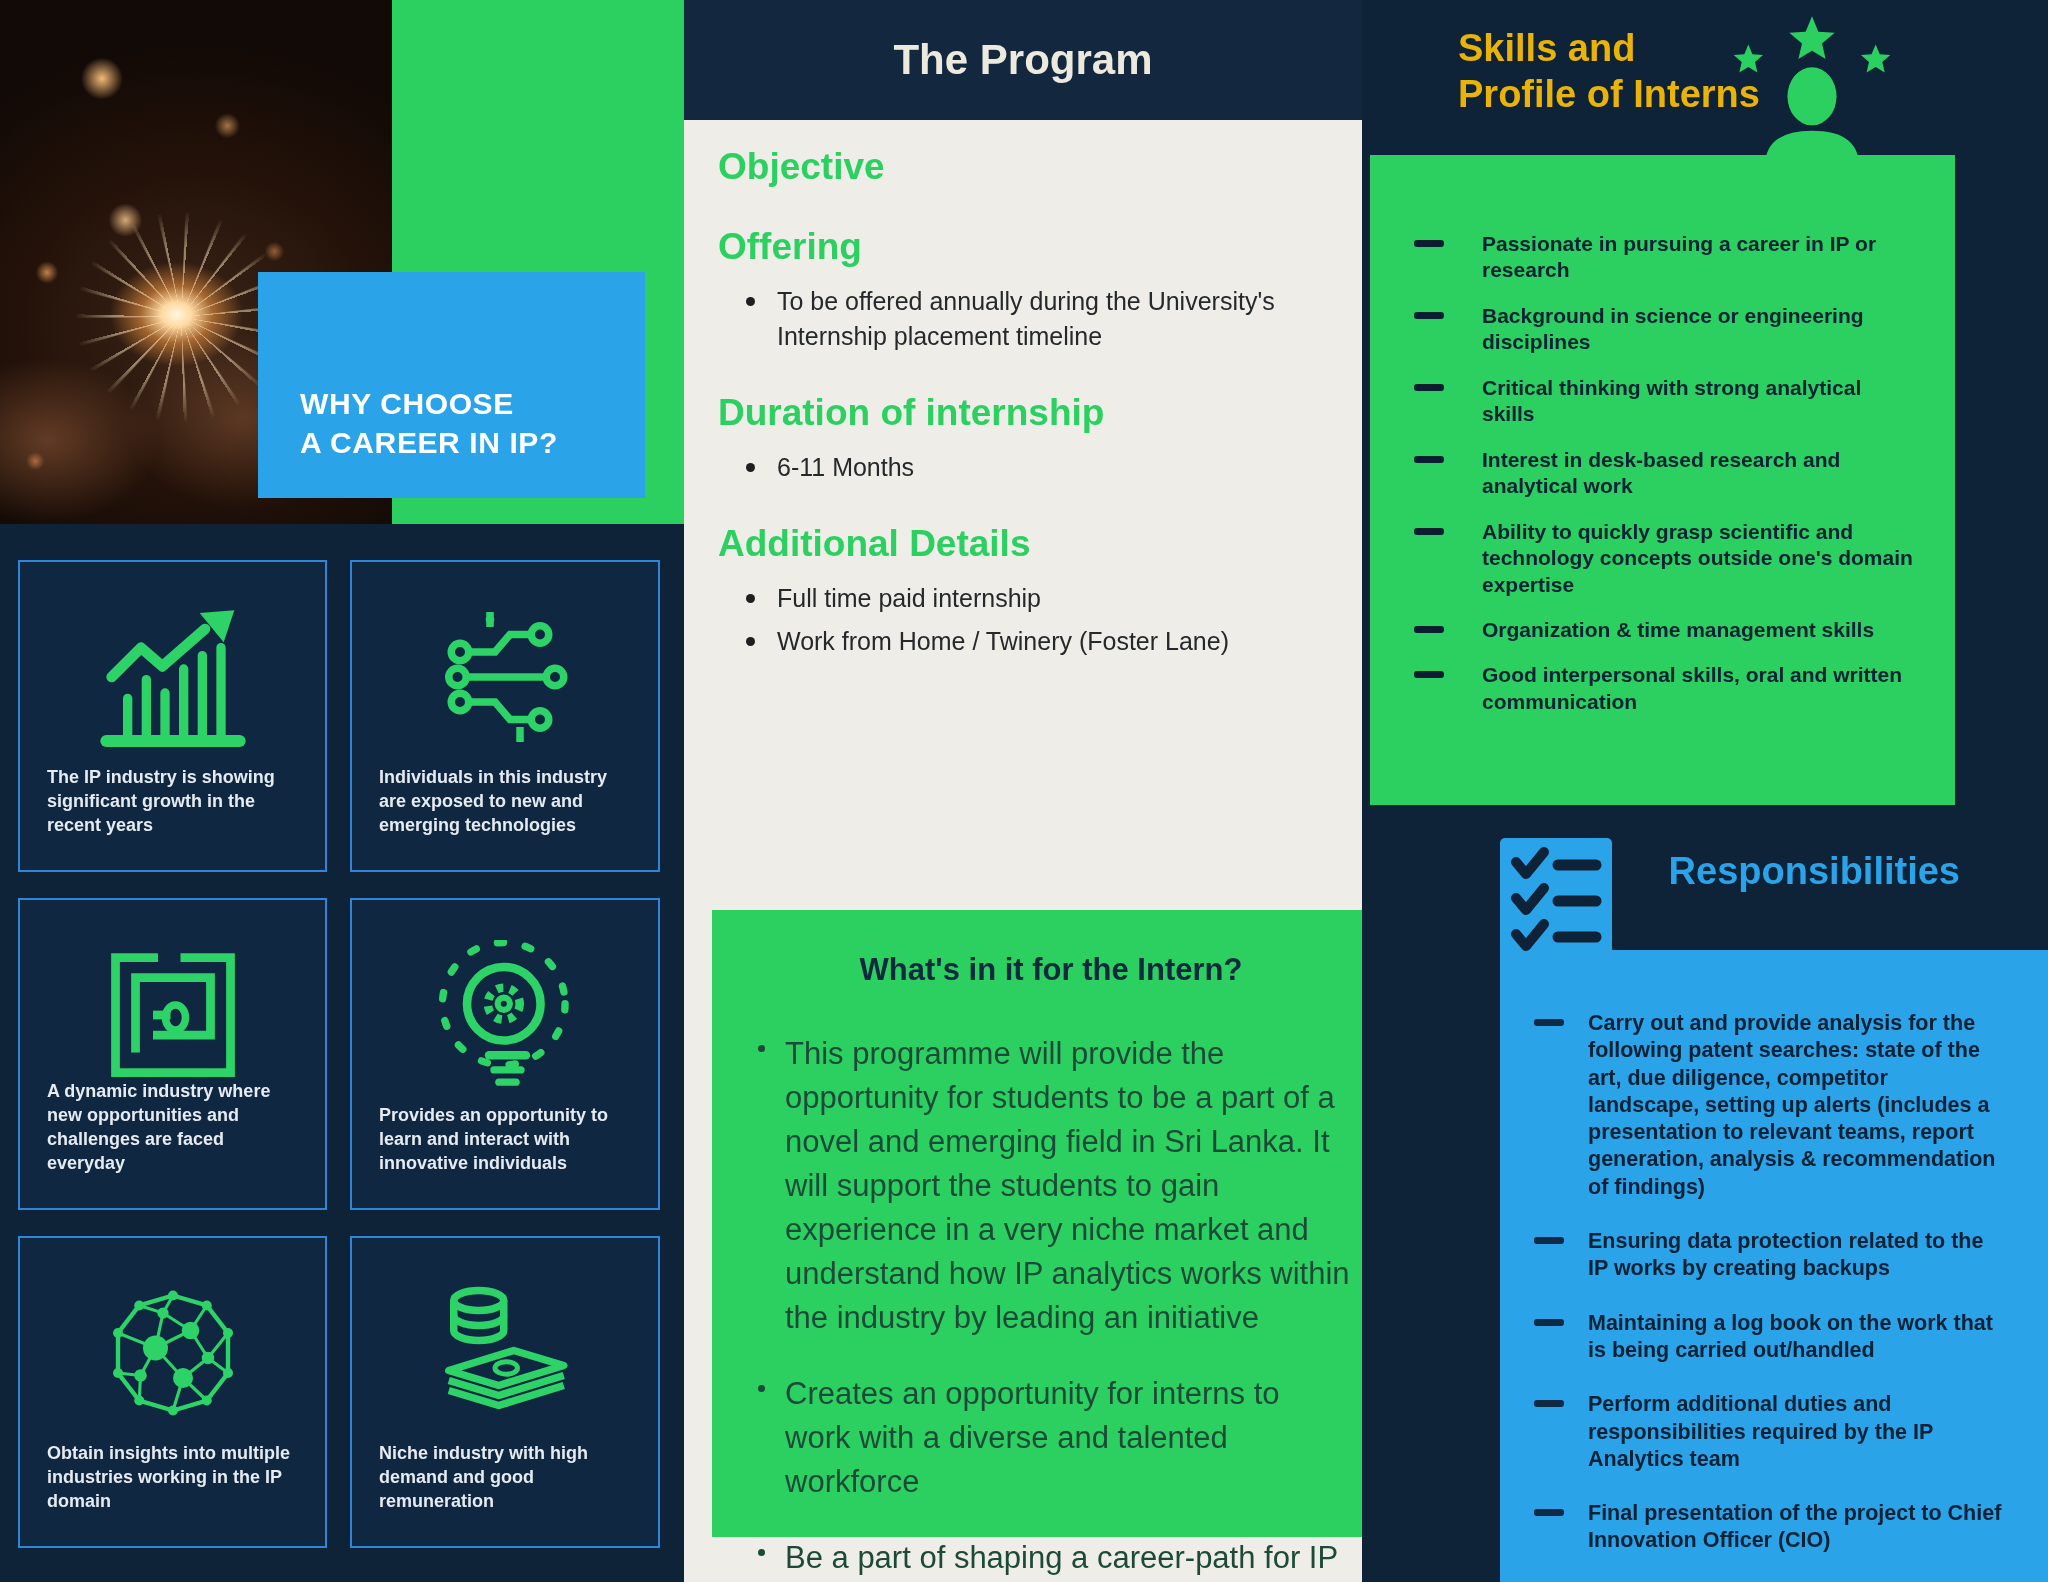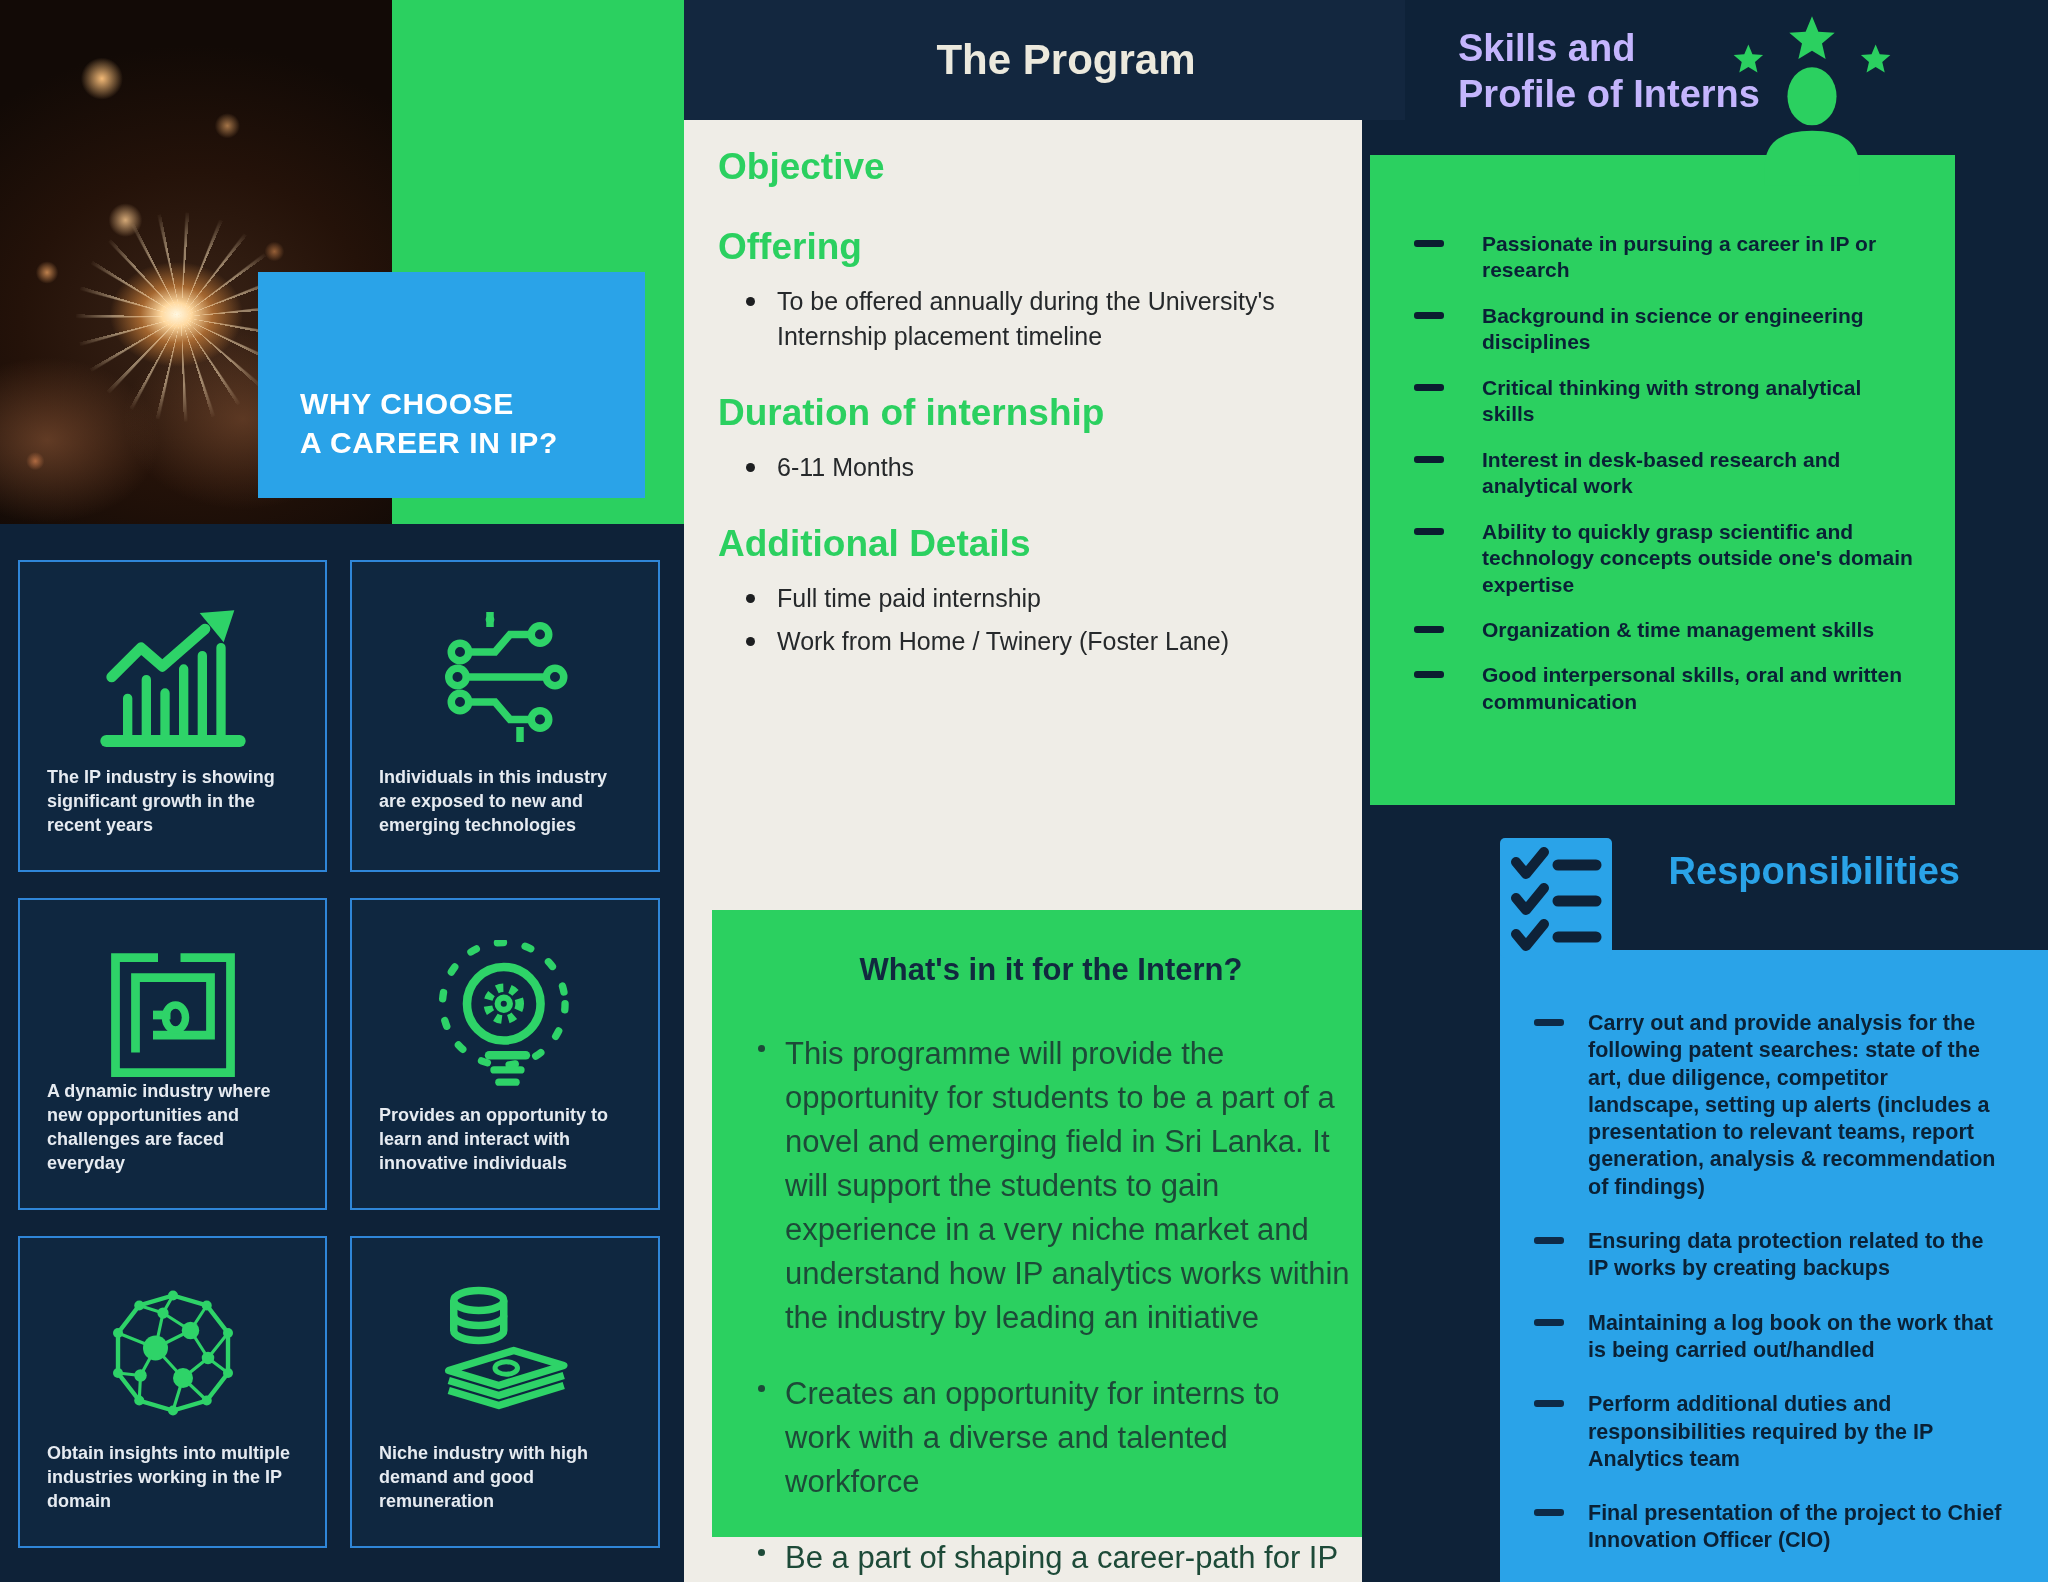--- a/index.html
+++ b/index.html
@@ -39,7 +39,7 @@
 
   
   .program-header{position:absolute;left:684px;top:0;width:678px;height:120px;background:#13273f;
-    display:flex;align-items:center;justify-content:center;z-index:2;padding-left:43px;}
+    display:flex;align-items:center;justify-content:center;z-index:2;}
   .program-title{color:#ece9dd;font-size:42px;font-weight:700;}
   .program-panel{position:absolute;left:684px;top:120px;width:678px;height:1462px;background:#efede7;
     box-sizing:border-box;padding:26px 40px 0 34px;}

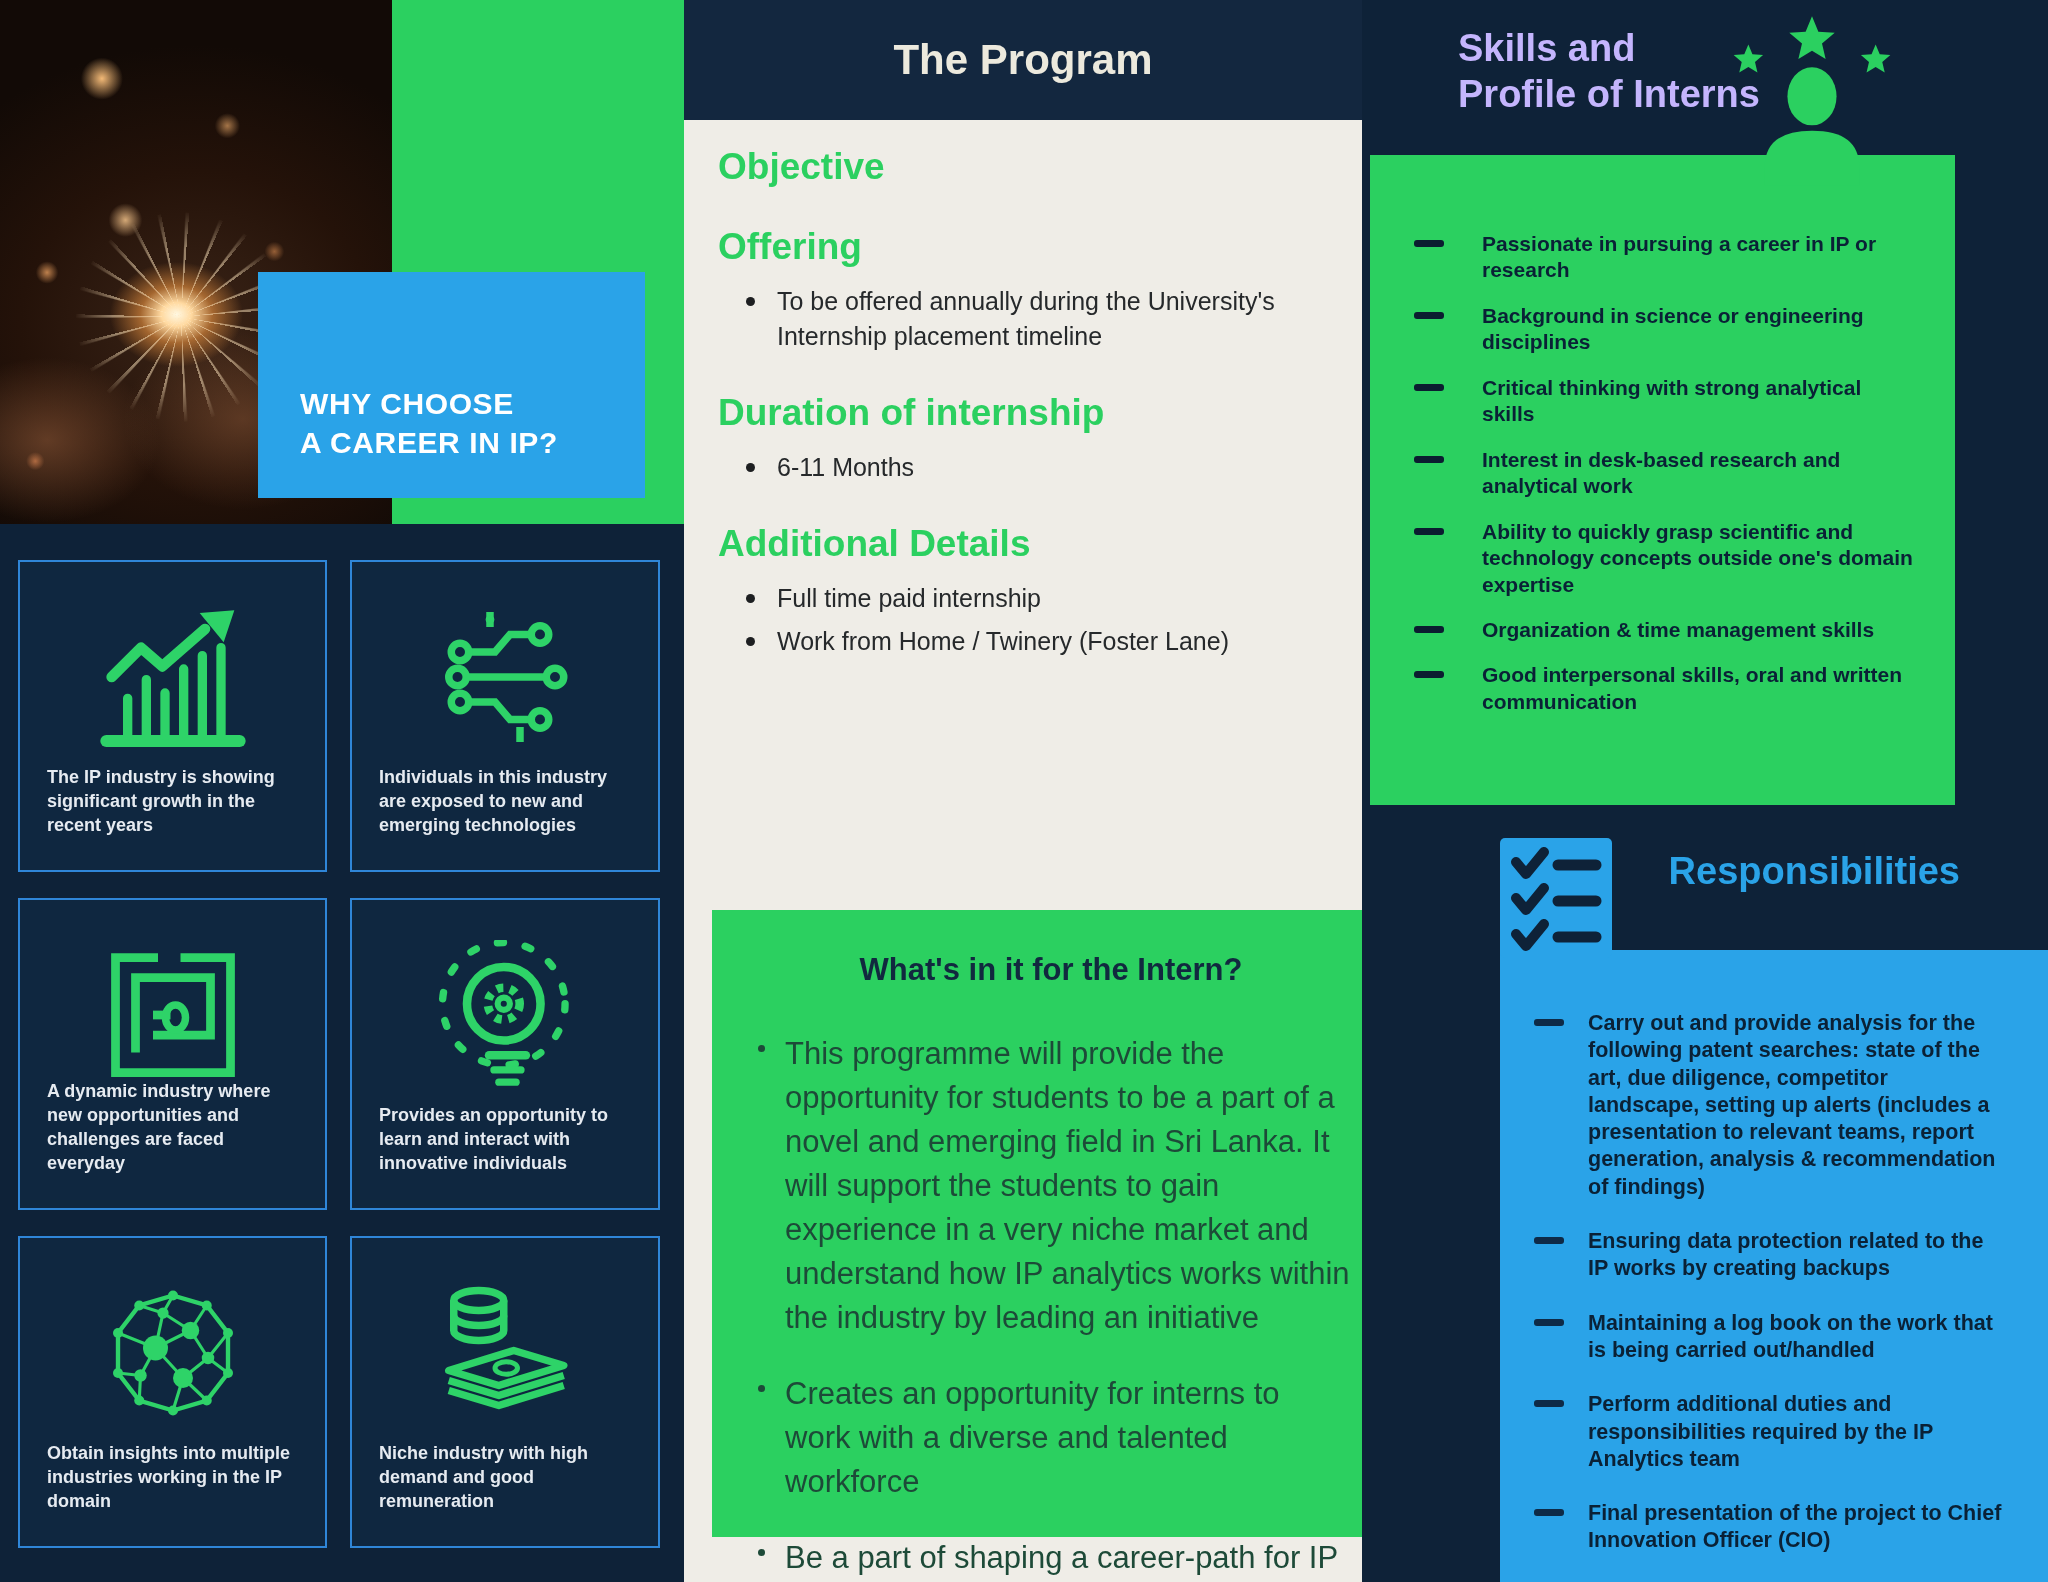--- a/index.html
+++ b/index.html
@@ -58,7 +58,7 @@
 
   
   .col-right{position:absolute;left:1362px;top:0;width:686px;height:1582px;background:#0e2238;}
-  .skills-title{position:absolute;left:96px;top:26px;color:#c4b5fd;font-size:38px;font-weight:800;line-height:1.2;z-index:3;}
+  .skills-title{position:absolute;left:96px;top:26px;color:#eab308;font-size:38px;font-weight:800;line-height:1.2;z-index:3;}
   .person{position:absolute;left:350px;top:4px;z-index:2;}
   .skills-panel{position:absolute;left:8px;top:155px;width:585px;height:650px;background:#2bd060;
     box-sizing:border-box;padding:76px 36px 0 44px;}

